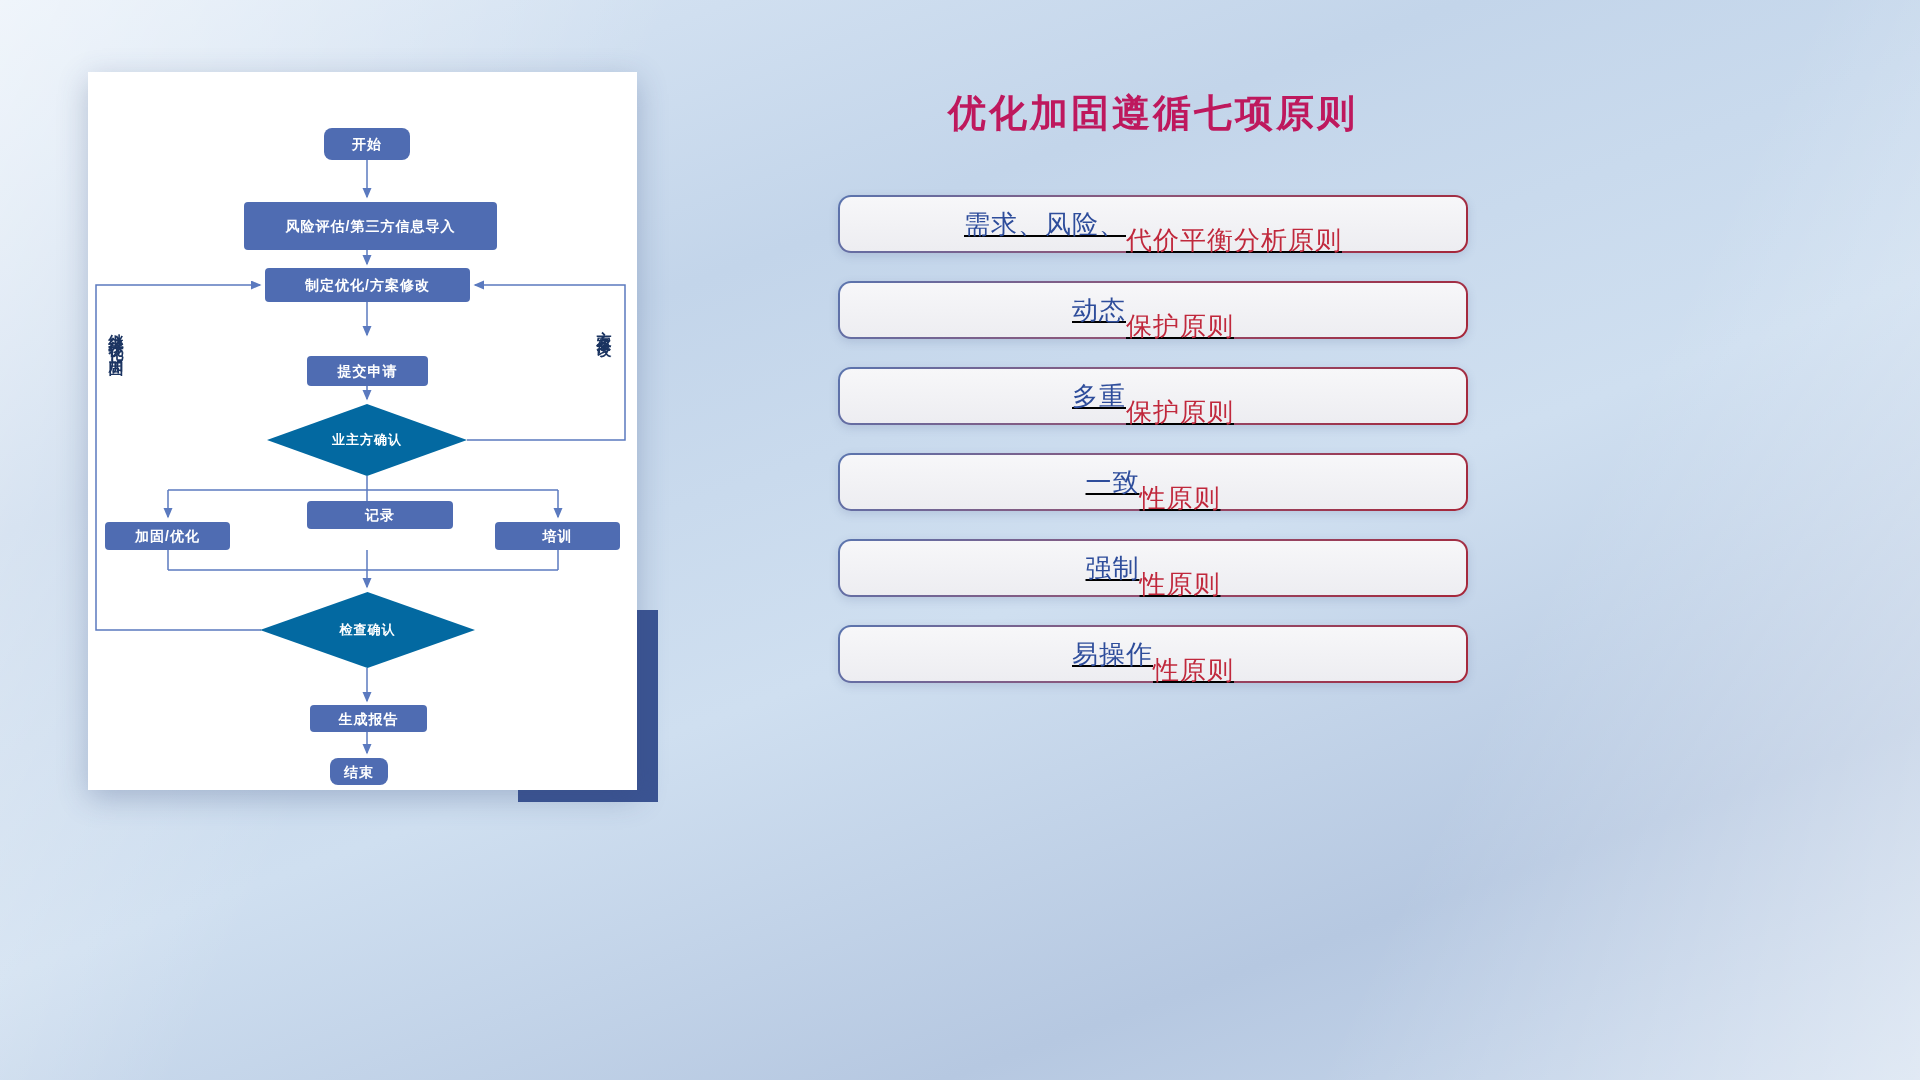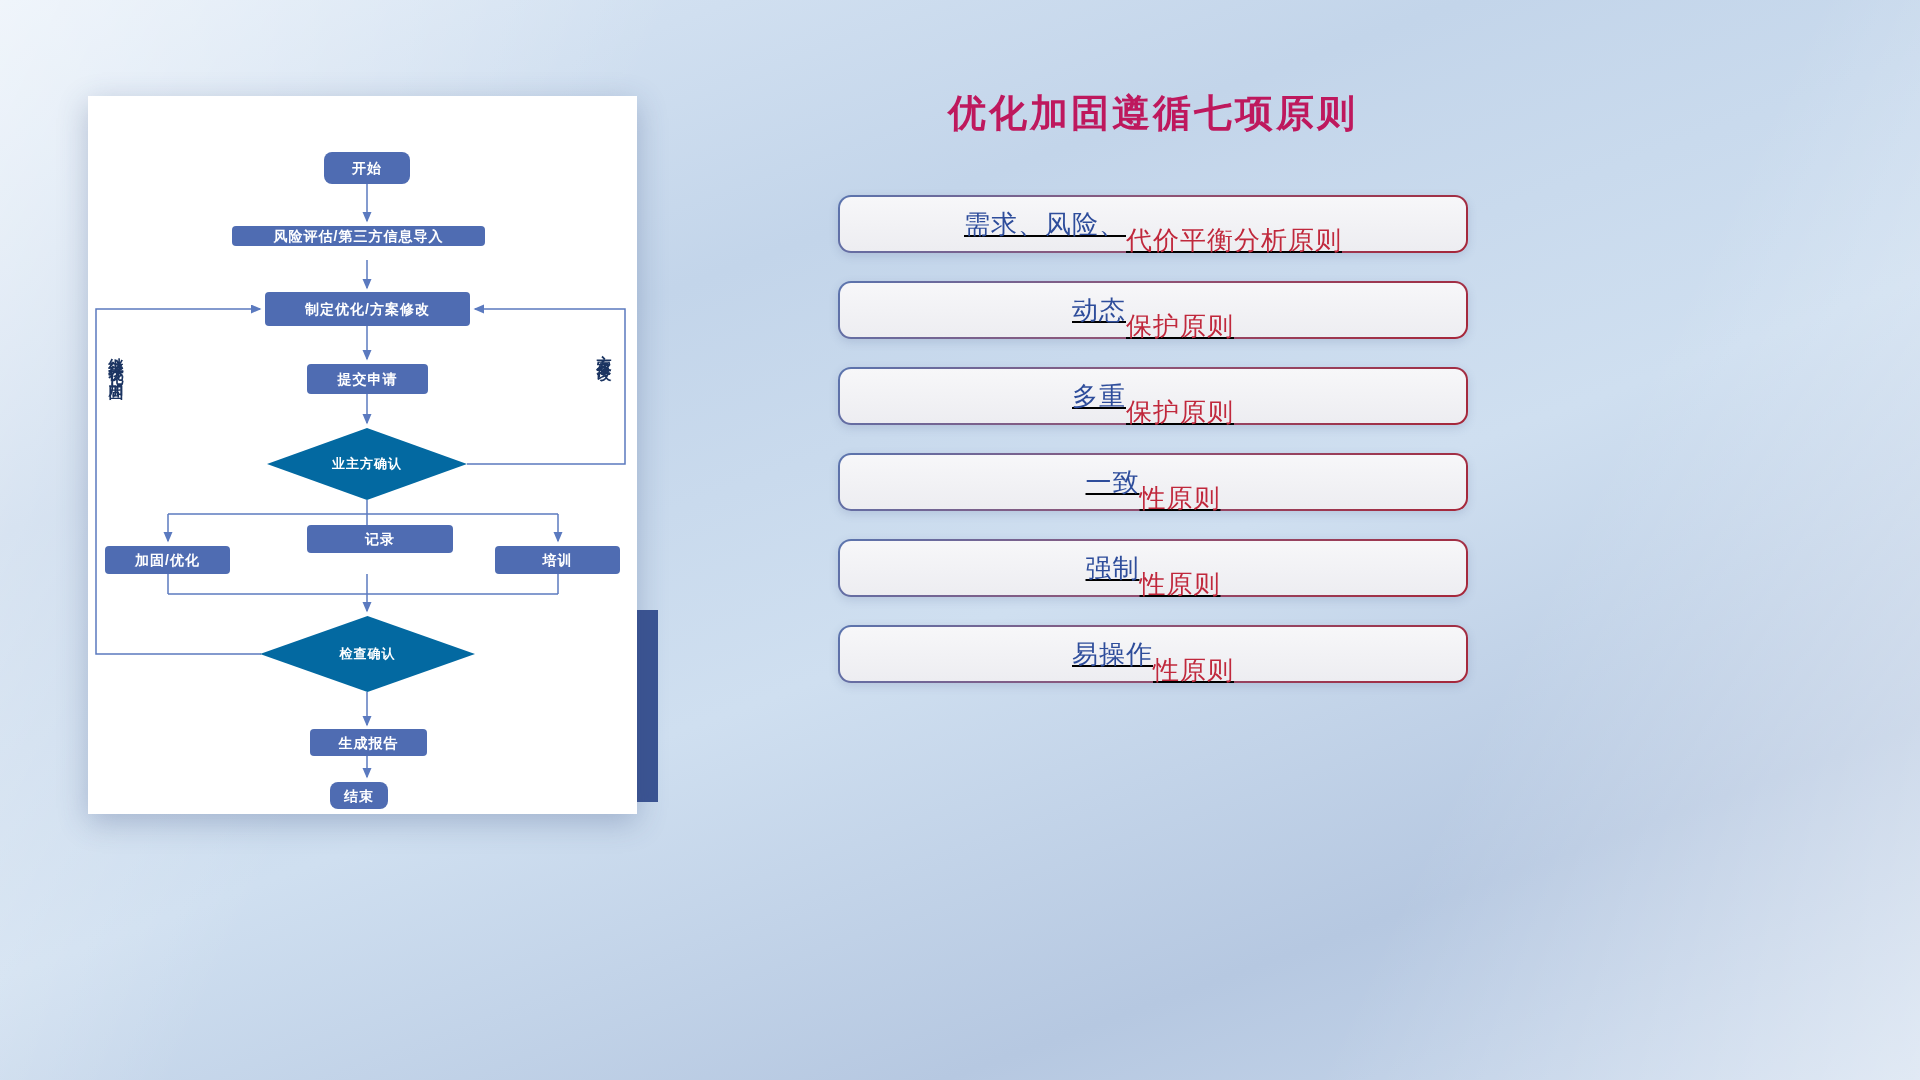--- a/index.html
+++ b/index.html
@@ -22,7 +22,6 @@
     position:absolute; left:88px; top:72px; width:549px; height:718px;
     background:#ffffff;
     box-shadow:0 8px 28px rgba(55,75,125,.30);
-    margin-top:24px;
   }
   .conn { position:absolute; left:0; top:0; width:549px; height:718px; }
   .node {

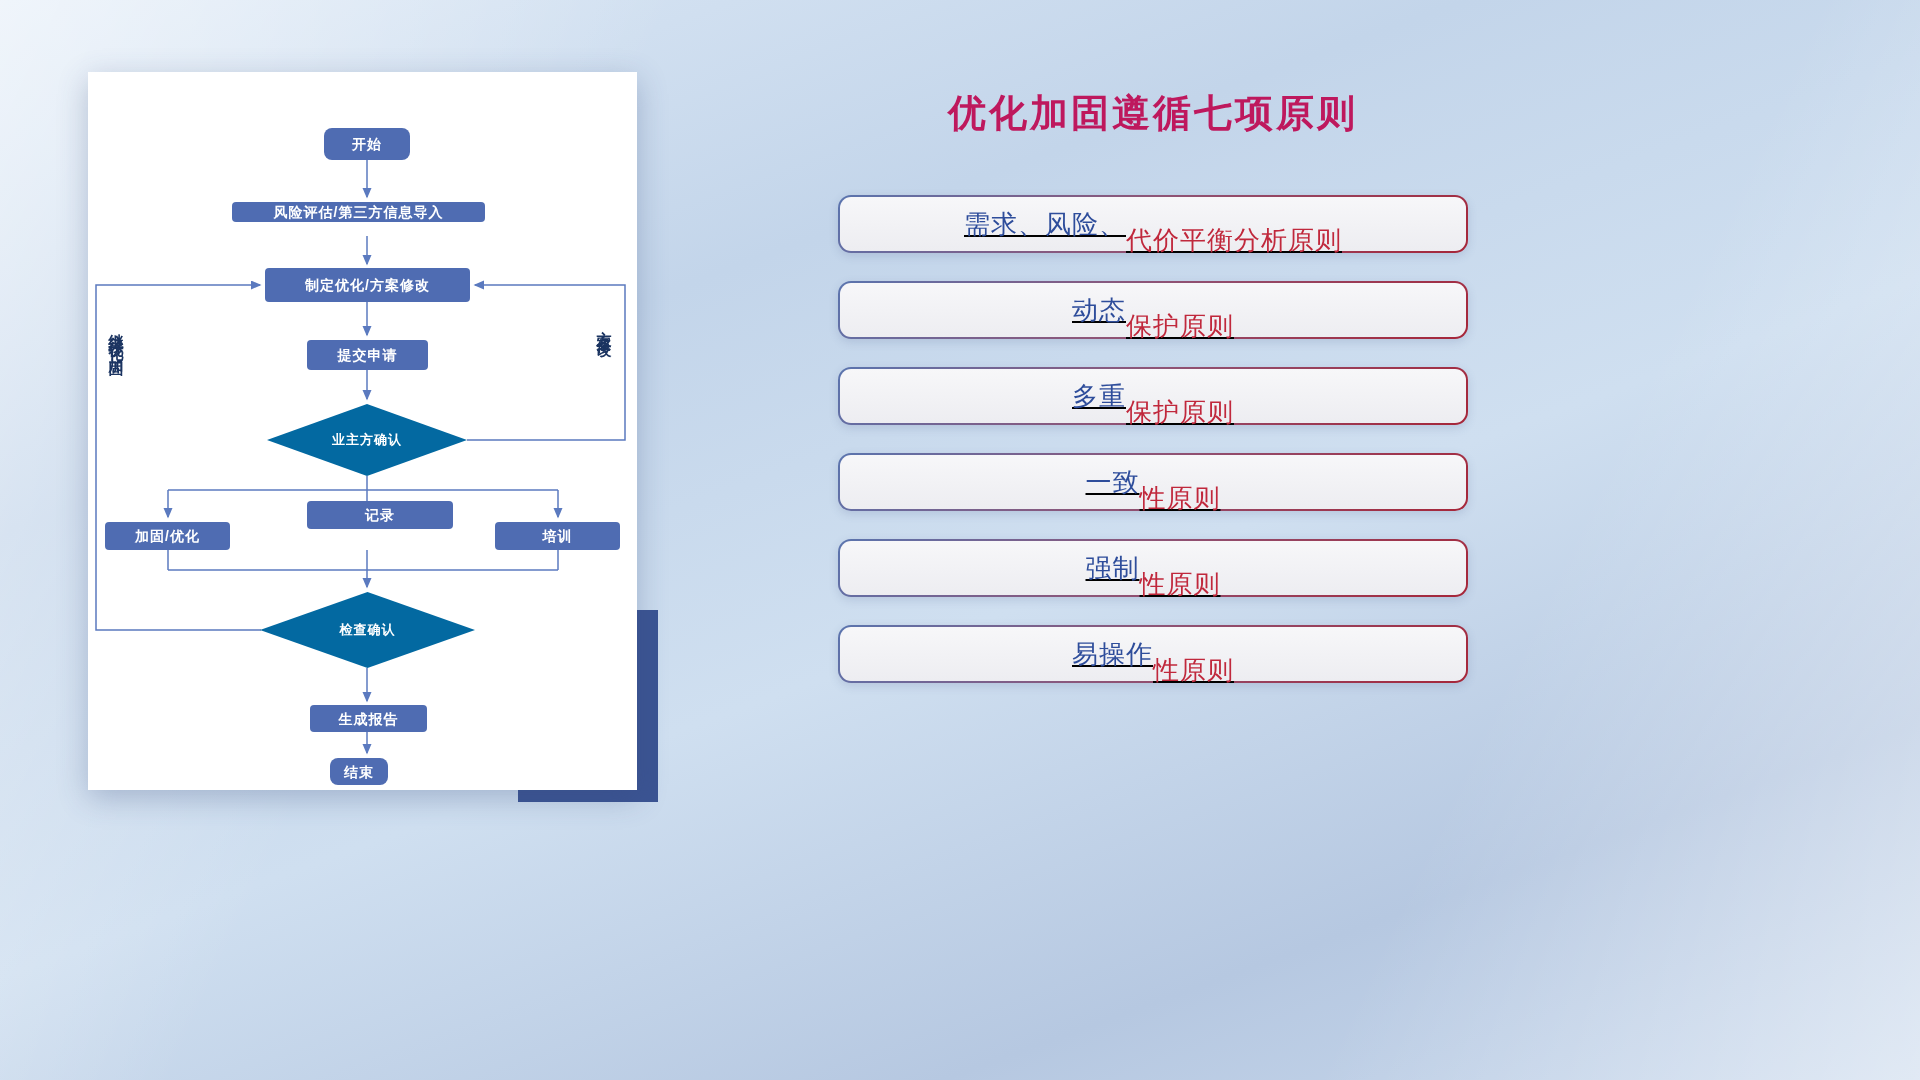--- a/index.html
+++ b/index.html
@@ -100,7 +100,7 @@
 
   <div class="node pill" style="left:236px;top:56px;width:86px;height:32px">开始</div>
 
-  <div class="node" style="left:144px;top:130px;width:253px;height:20px">风险评估/第三方信息导入</div>
+  <div class="node" style="left:156px;top:130px;width:253px;height:48px">风险评估/第三方信息导入</div>
 
   <div class="node" style="left:177px;top:196px;width:205px;height:34px">制定优化/方案修改</div>
 

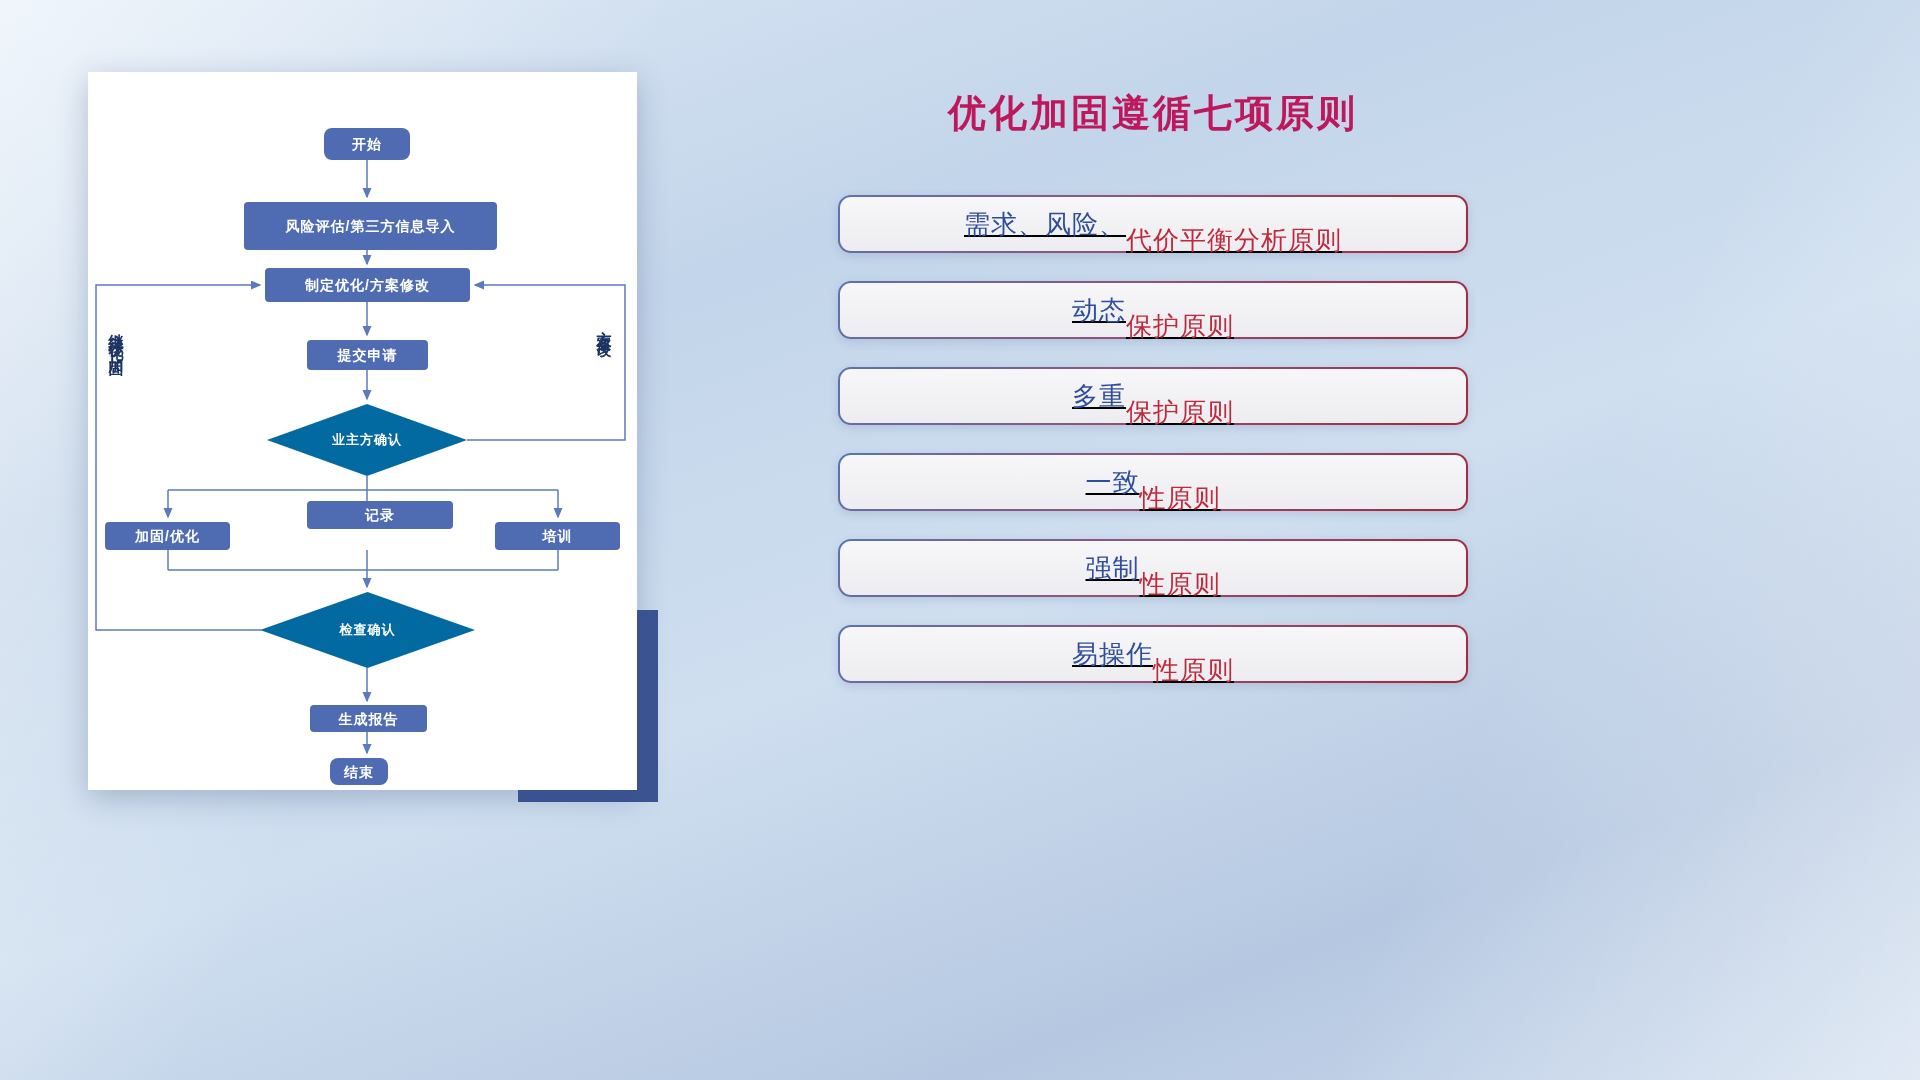--- a/index.html
+++ b/index.html
@@ -104,7 +104,7 @@
 
   <div class="node" style="left:177px;top:196px;width:205px;height:34px">制定优化/方案修改</div>
 
-  <div class="node" style="left:219px;top:268px;width:121px;height:30px">提交申请</div>
+  <div class="node" style="left:219px;top:284px;width:121px;height:30px">提交申请</div>
 
   <div class="diamond" style="left:179px;top:332px;width:200px;height:72px">业主方确认</div>
 

